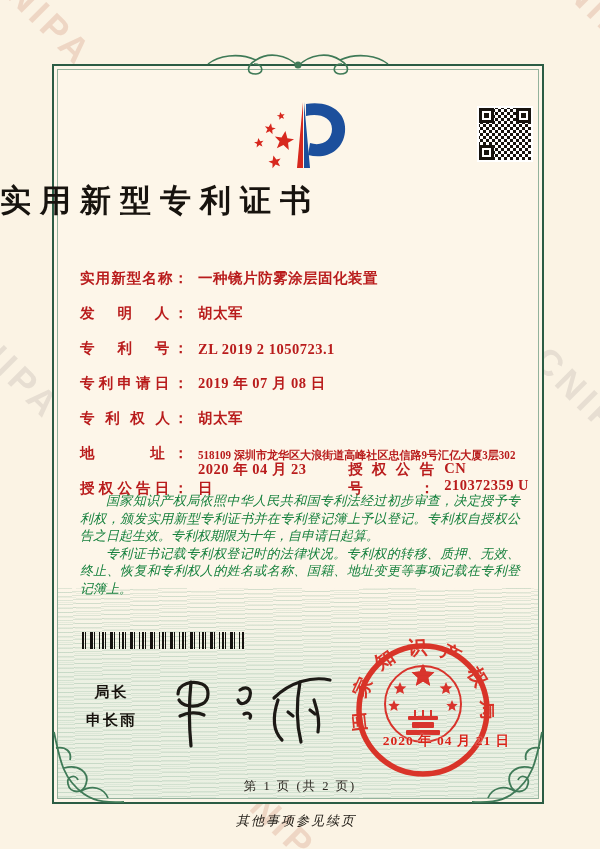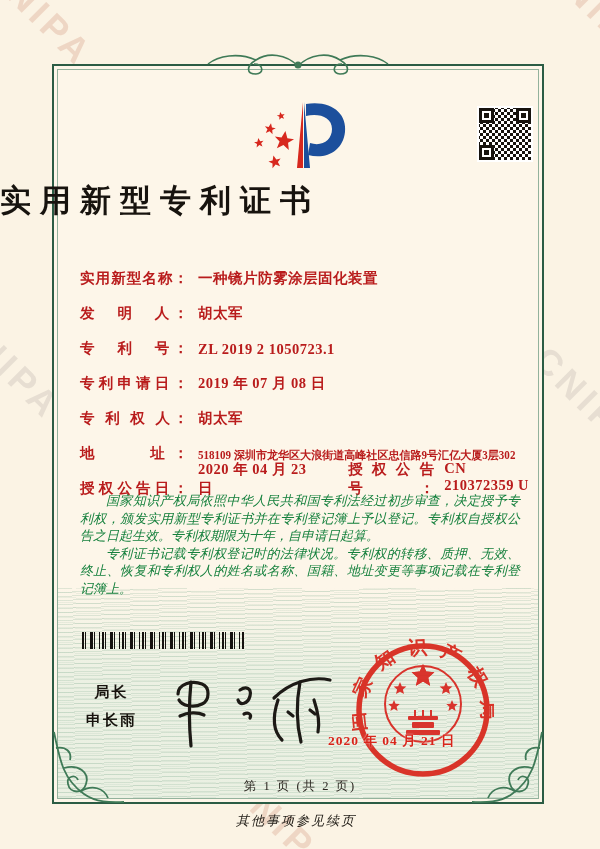--- a/index.html
+++ b/index.html
@@ -97,7 +97,7 @@
   
   .seal{position:absolute;left:352px;top:638px;width:142px;height:152px;}
   .seal-date{
-    position:absolute;left:328px;top:732px;width:170px;text-align:left;
+    position:absolute;left:340px;top:732px;width:170px;text-align:right;
     color:#d8251a;font-size:13.5px;font-weight:bold;letter-spacing:1px;
     text-shadow:0 0 2px rgba(255,255,255,0.8);
   }

